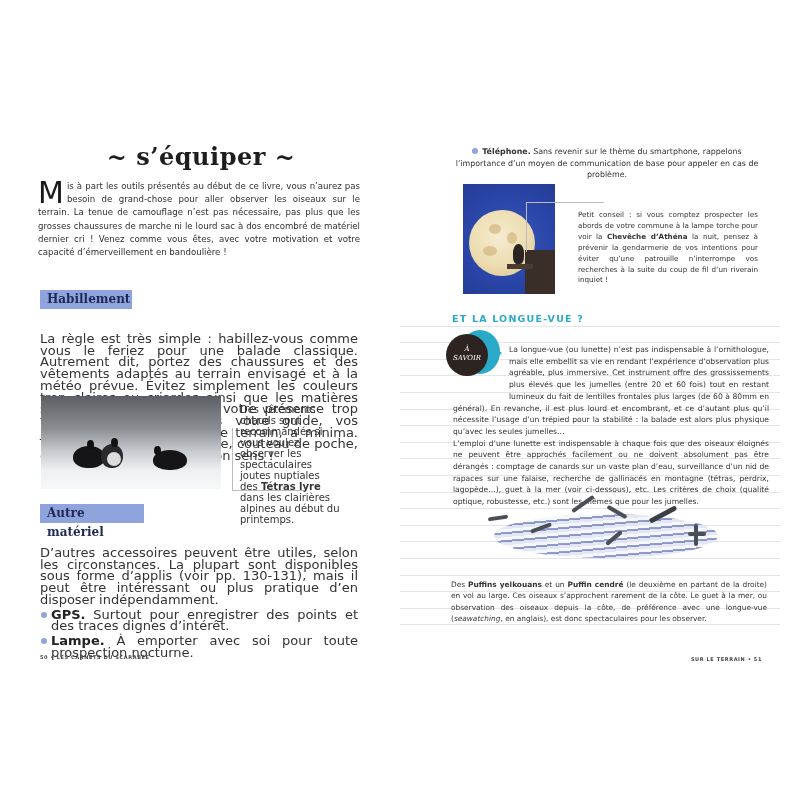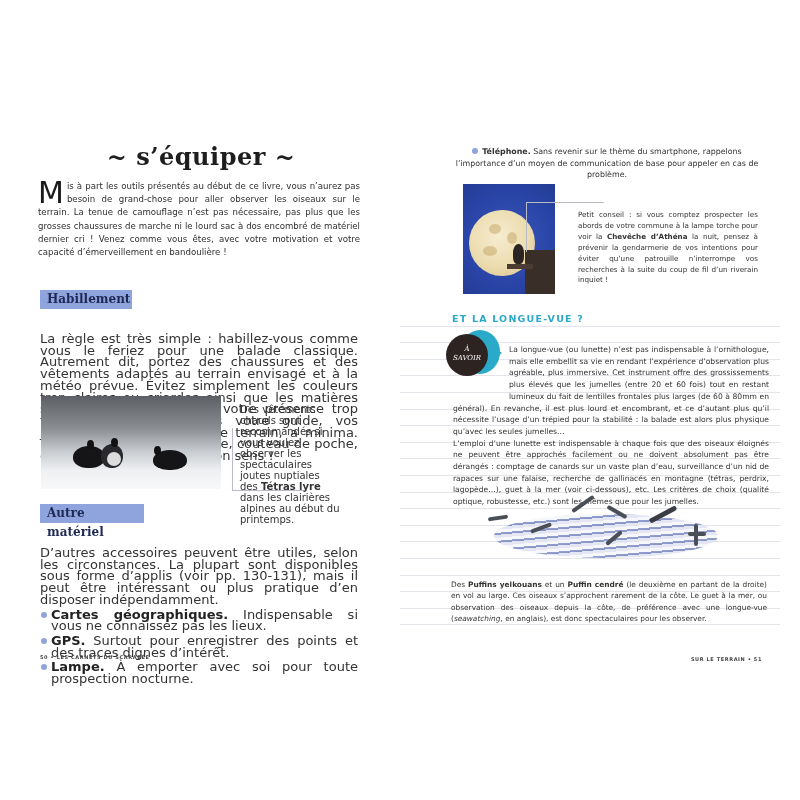--- a/index.html
+++ b/index.html
@@ -173,7 +173,6 @@
   <div class="body-text body-autre">
     <p>D’autres accessoires peuvent être utiles, selon les circonstances. La plupart sont disponibles sous forme d’applis (voir pp. 130-131), mais il peut être intéressant ou plus pratique d’en disposer indépendamment.</p>
     <ul class="bullet-list">
-      <li><b>Cartes géographiques.</b><span> Indispensable si vous ne connaissez pas les lieux.</span></li>
       <li><b>GPS.</b><span> Surtout pour enregistrer des points et des traces dignes d’intérêt.</span></li>
       <li><b>Lampe.</b><span> À emporter avec soi pour toute prospection nocturne.</span></li>
     </ul>

